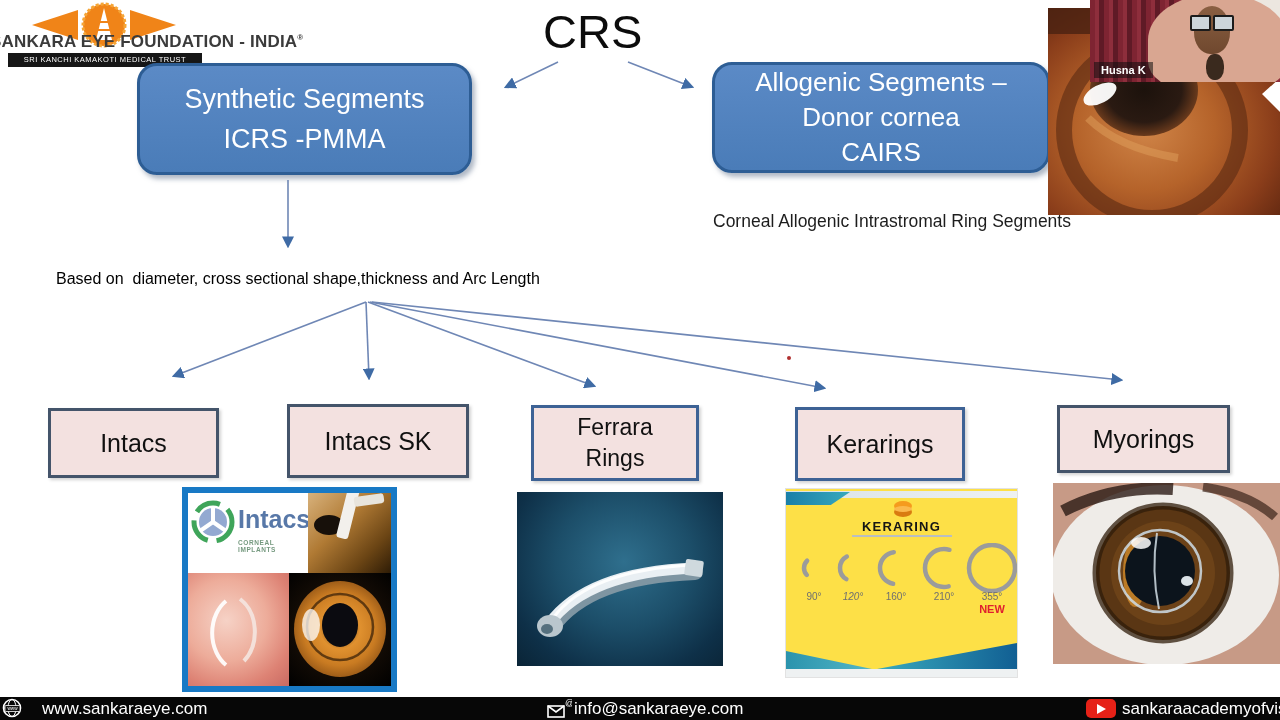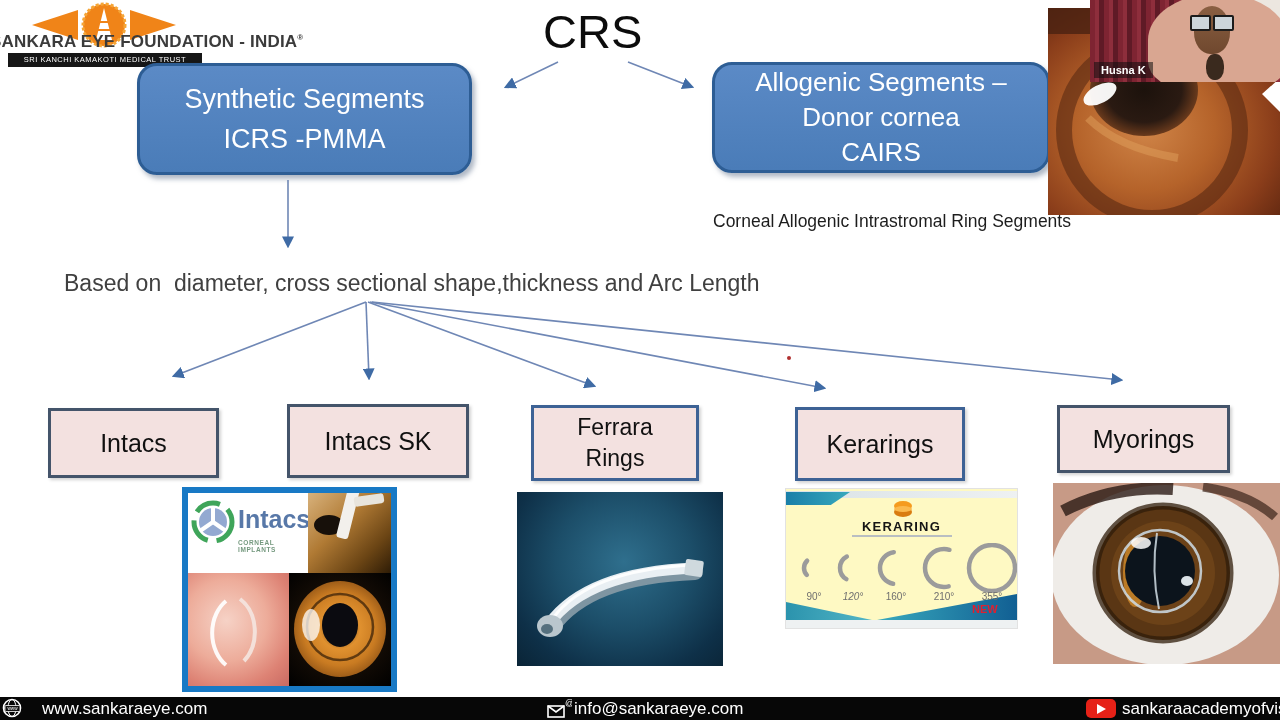--- a/index.html
+++ b/index.html
@@ -28,7 +28,7 @@
                  display:flex;flex-direction:column;justify-content:center;line-height:35px;}
 
   #cairs-caption{left:713px;top:211px;font-size:17.5px;color:#1d1d1d;white-space:nowrap;}
-  #criteria-text{left:64px;top:270px;font-size:23px;color:#404040;white-space:pre;}
+  #criteria-text{left:56px;top:270px;font-size:16px;color:#000000;white-space:pre;}
 
   
   .type-box{background:#f3e1e0;box-sizing:border-box;color:#101010;text-align:center;

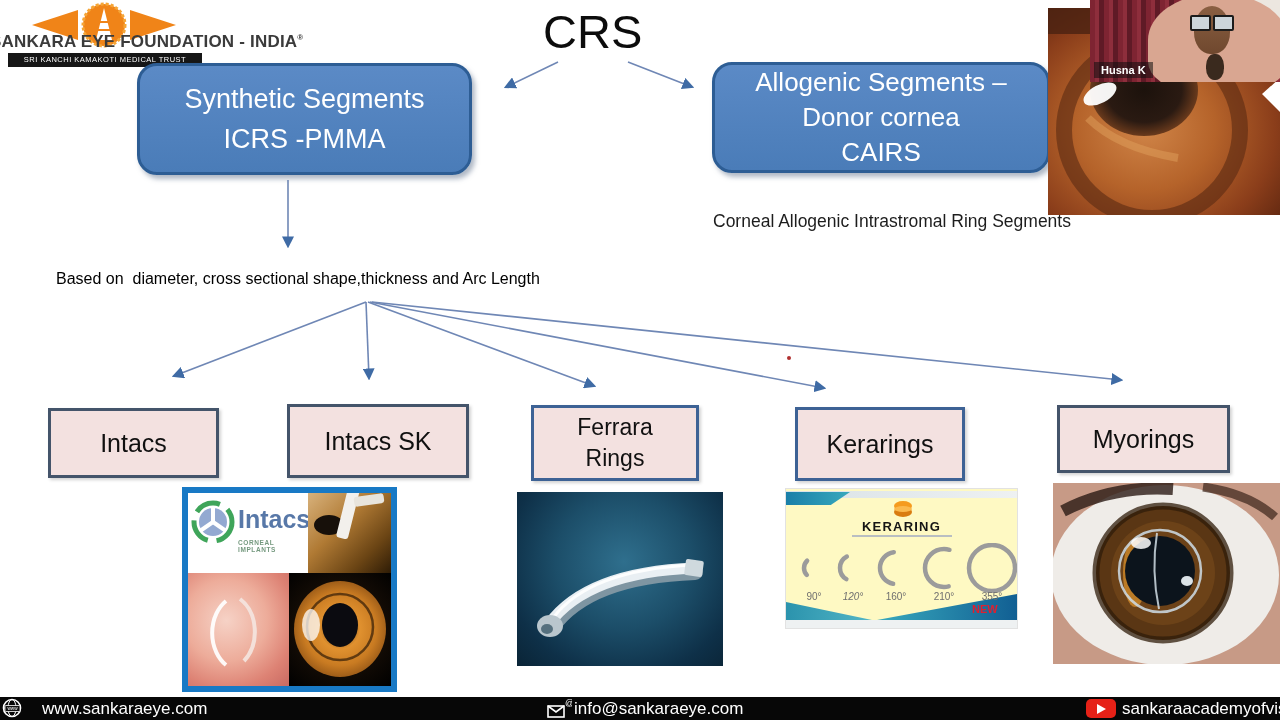--- a/index.html
+++ b/index.html
@@ -70,7 +70,7 @@
                background:radial-gradient(ellipse at 52% 40%,#2f6f8d 0%,#1c4e69 45%,#0e3048 78%,#0a2436 100%);}
 
   
-  #img-keraring{left:785px;top:488px;width:233px;height:141px;background:#fef9c3;overflow:hidden;
+  #img-keraring{left:785px;top:488px;width:233px;height:190px;background:#fde047;overflow:hidden;
                 border:1px solid #e2e2e2;box-sizing:border-box;}
   .kr-topband{left:0;top:2px;width:100%;height:7px;background:linear-gradient(90deg,#d9e2e6,#eef1f2);}
   .kr-tl{left:0;top:3px;width:64px;height:13px;background:linear-gradient(90deg,#1a7fa8,#38a9bd);

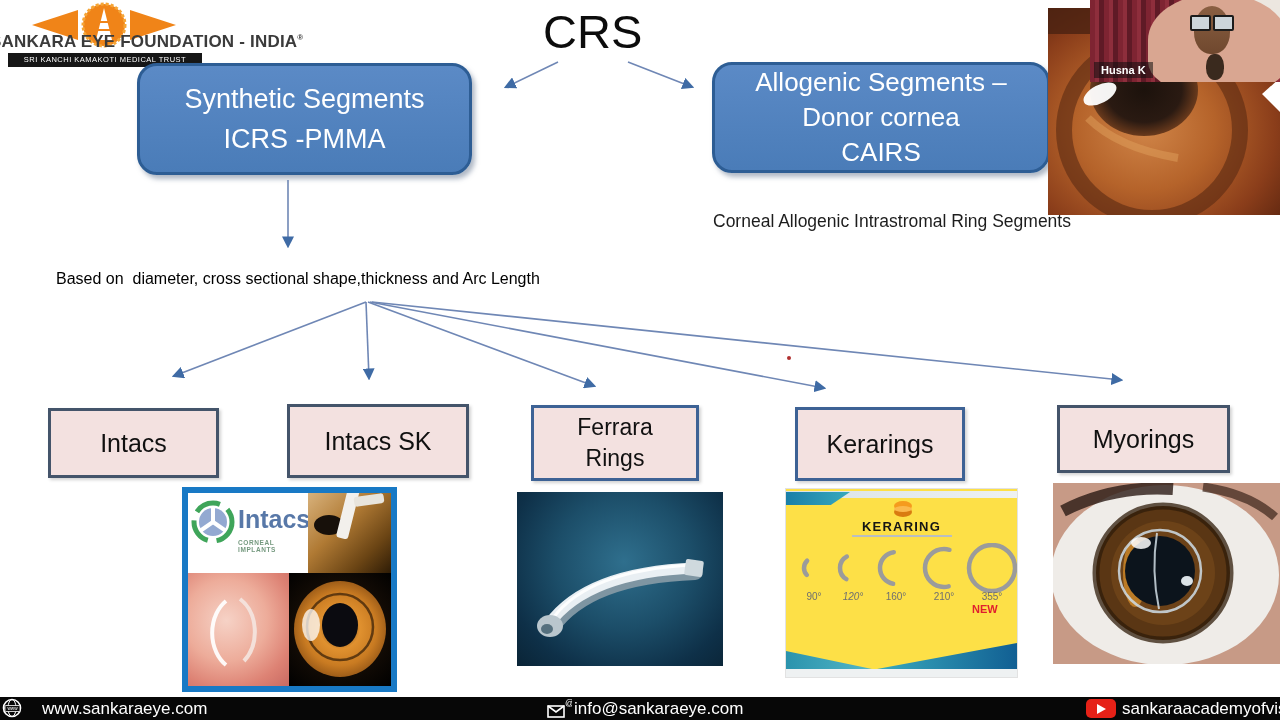--- a/index.html
+++ b/index.html
@@ -85,7 +85,7 @@
             letter-spacing:1.2px;color:#151515;}
   #kr-subline{left:66px;top:46px;width:100px;height:2px;background:#b9bec2;}
   .kr-label{position:absolute;top:102px;width:40px;text-align:center;font-size:10px;color:#6f6f6f;}
-  #kr-new{left:186px;top:114px;width:40px;text-align:left;font-size:11px;font-weight:bold;color:#e01f2f;}
+  #kr-new{left:186px;top:114px;width:40px;text-align:center;font-size:11px;font-weight:bold;color:#e01f2f;}
 
   
   #img-myorings{left:1053px;top:483px;width:227px;height:181px;overflow:hidden;background:#c79a86;}

